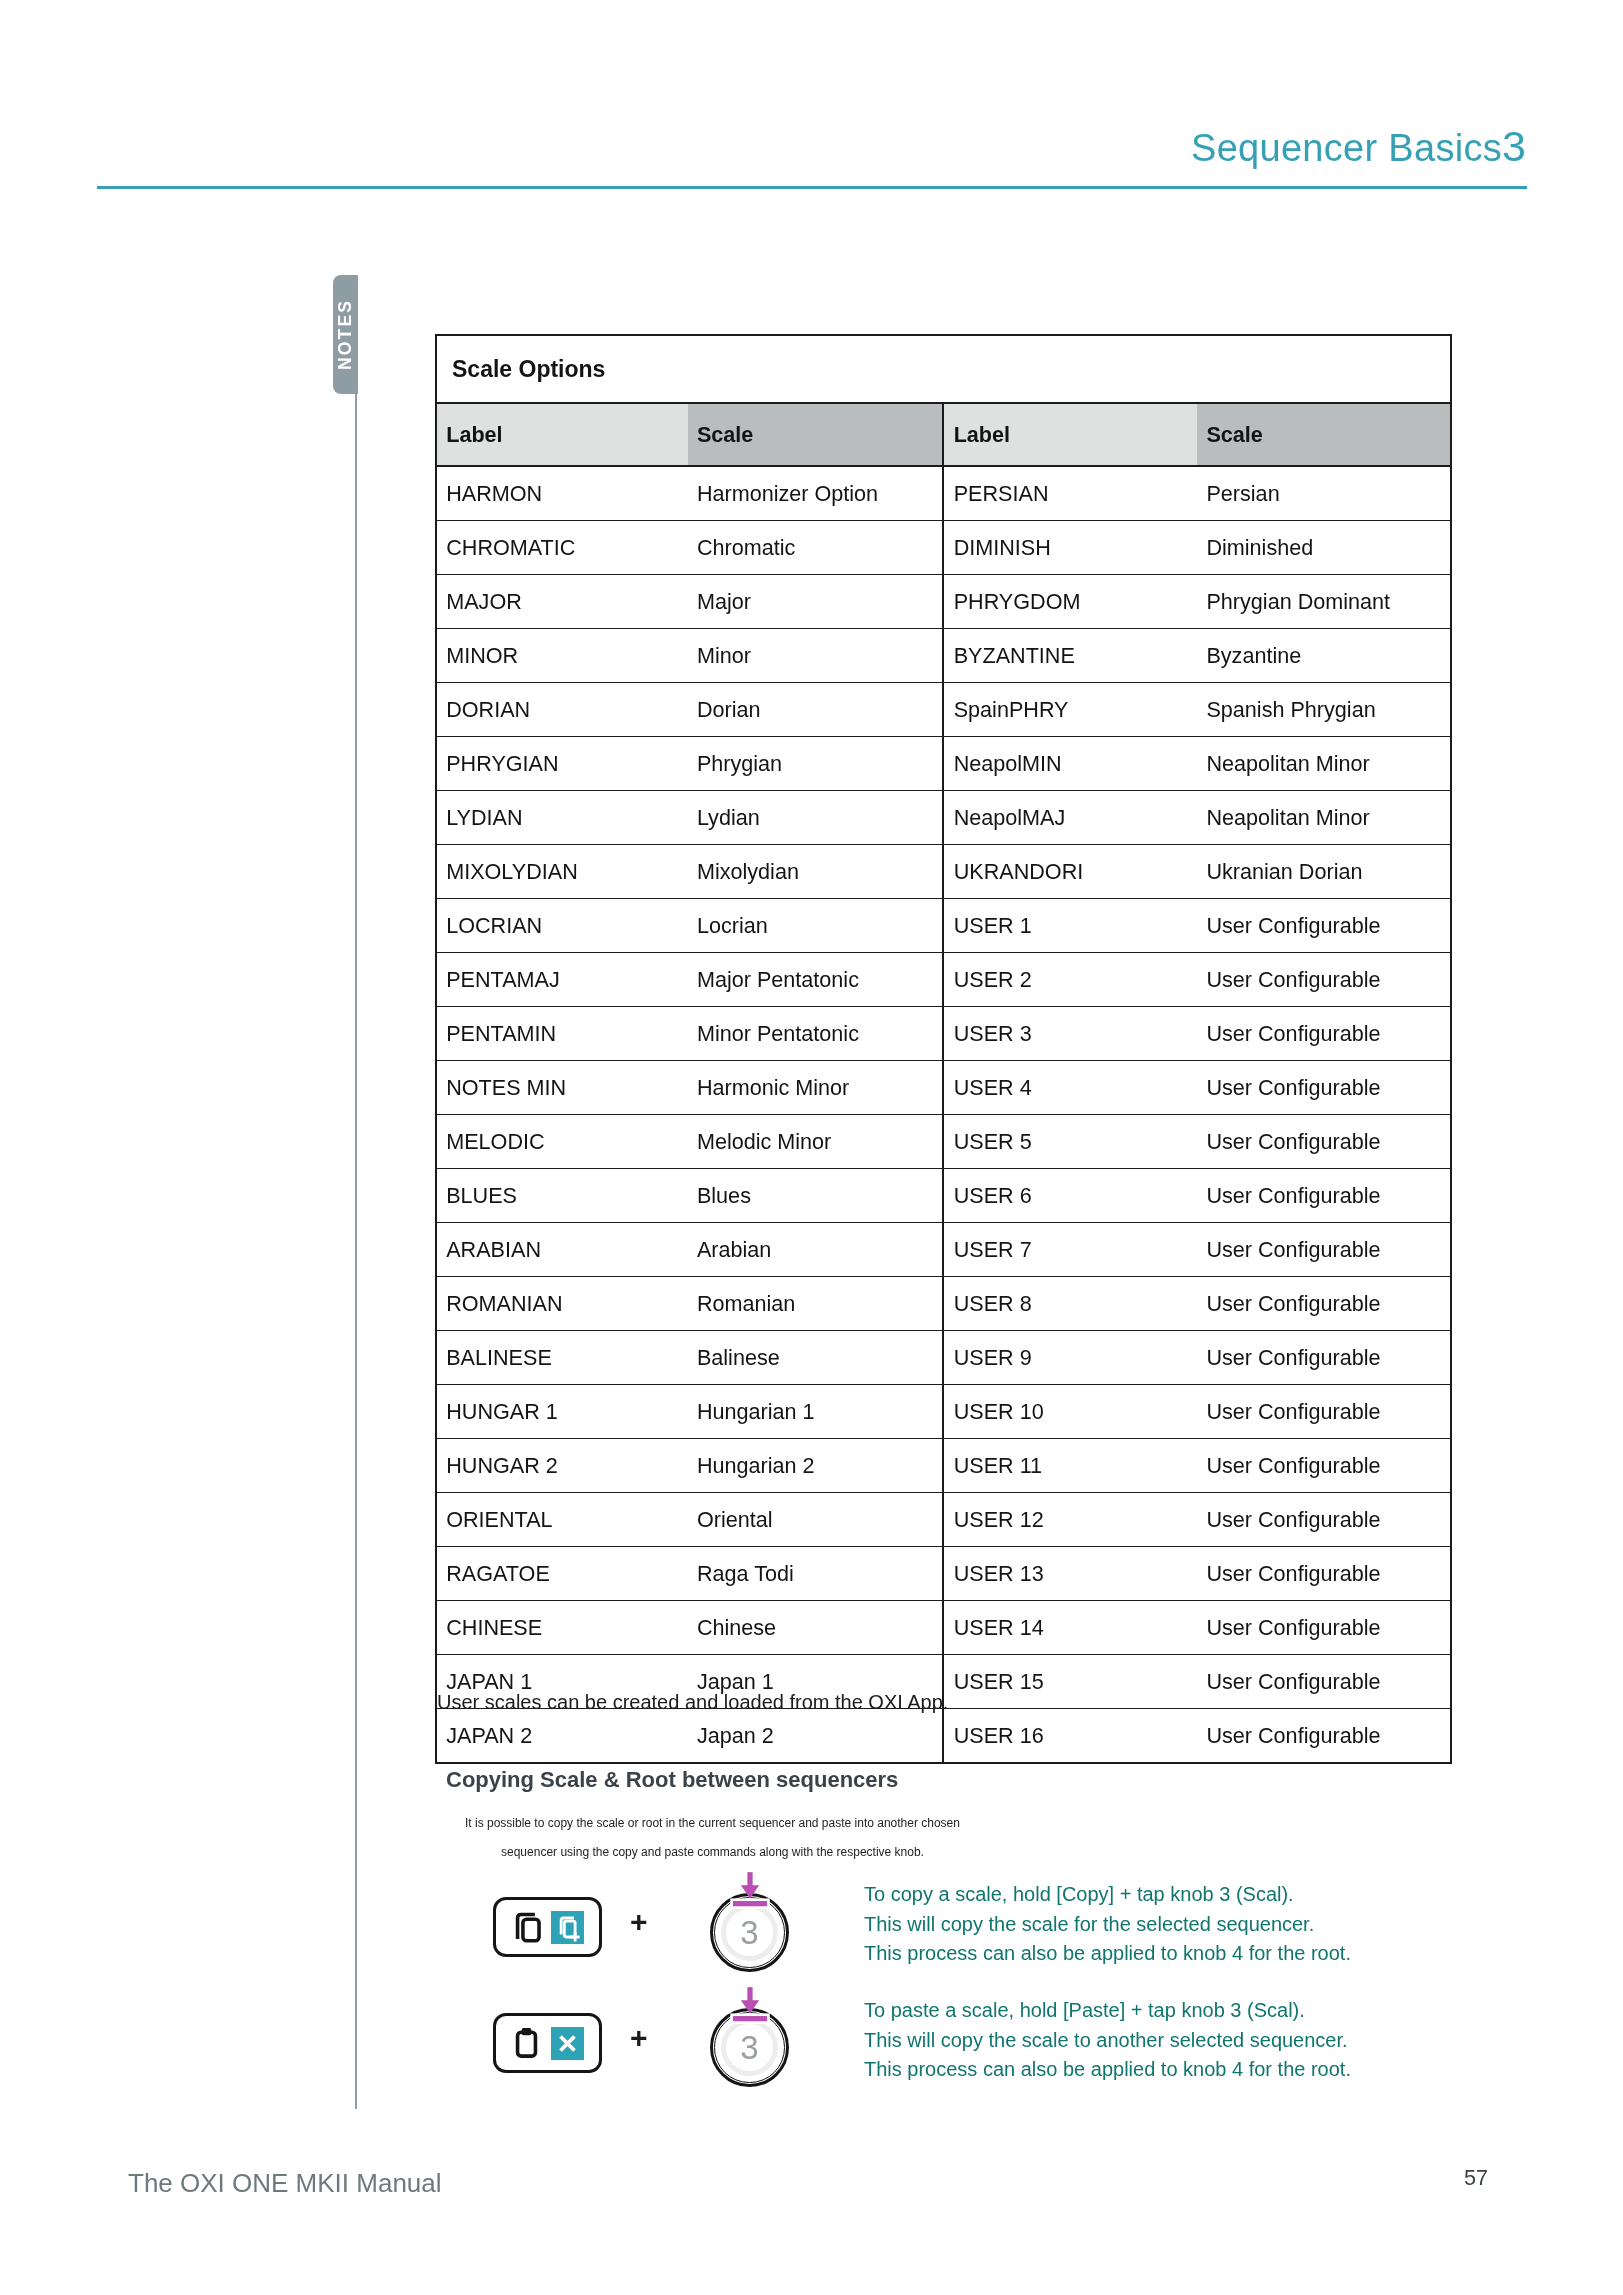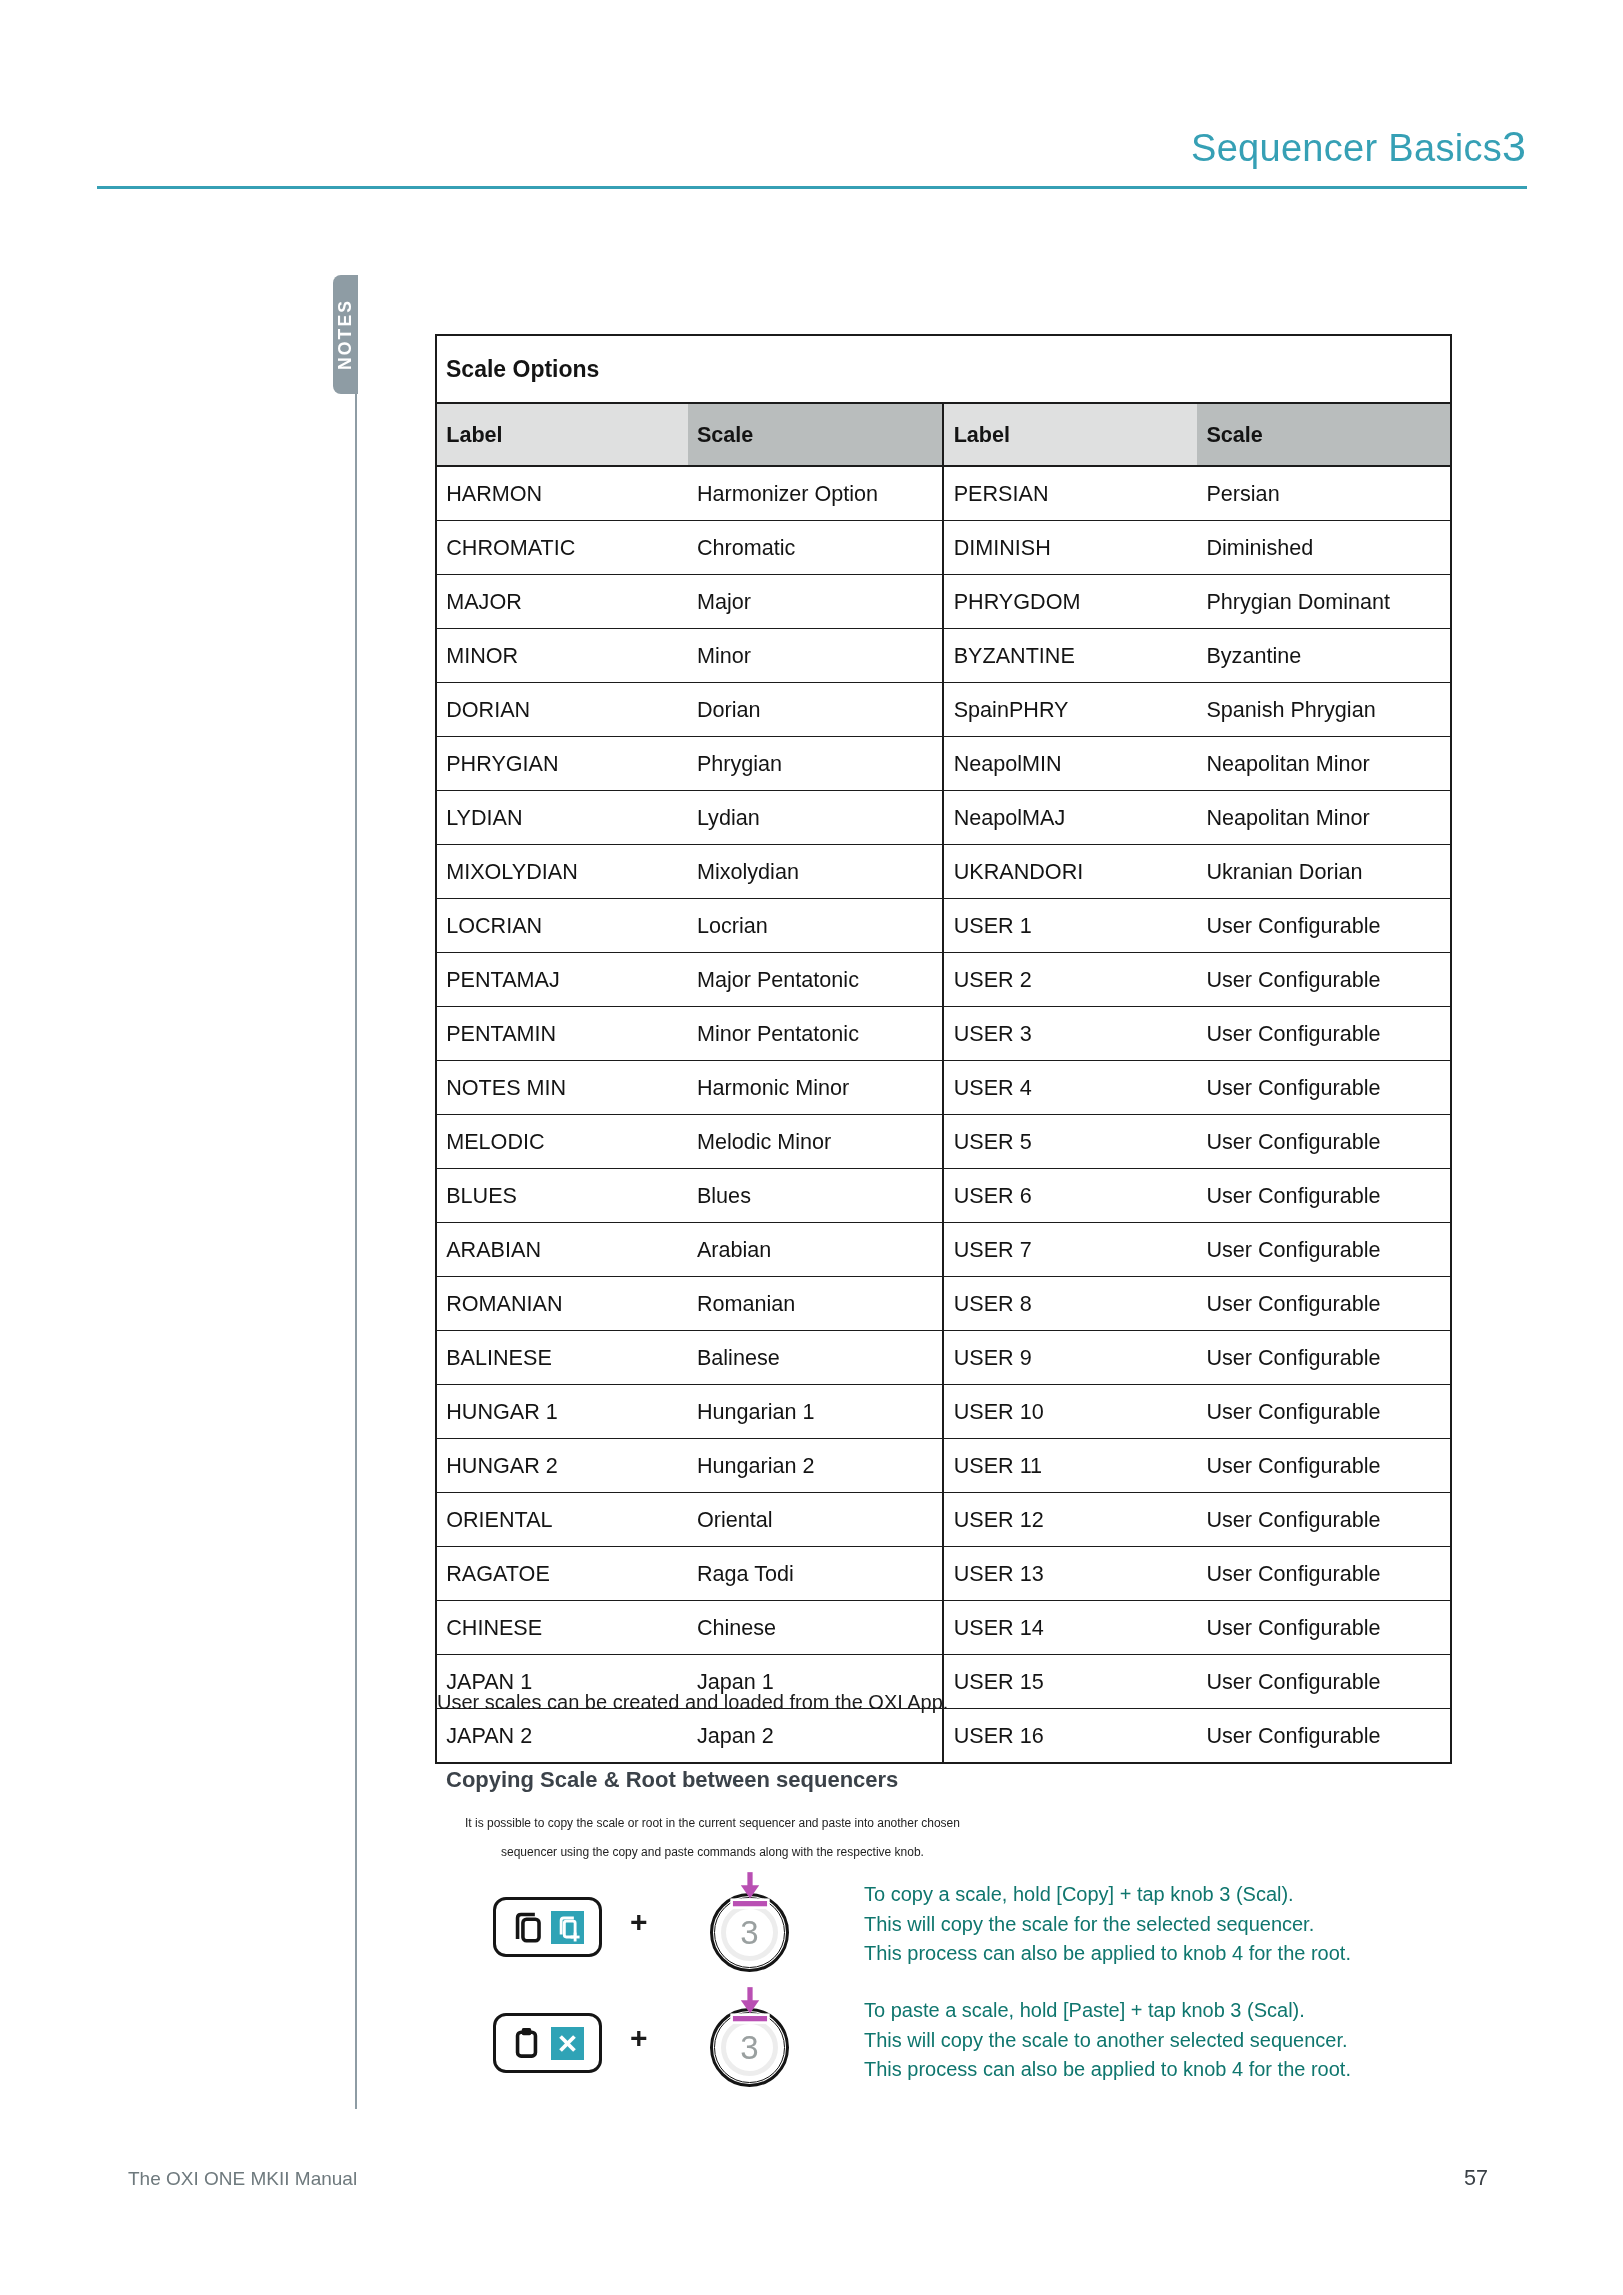--- a/index.html
+++ b/index.html
@@ -54,7 +54,7 @@
   }
   .scale-table .table-title {
     text-align: left; font-size: 23px; font-weight: bold;
-    height: 64px; padding-left: 9px; vertical-align: middle;
+    height: 64px; padding-left: 15px; vertical-align: middle;
     border-bottom: 2.6px solid #1b1b1b;
   }
   .scale-table th.hdr {

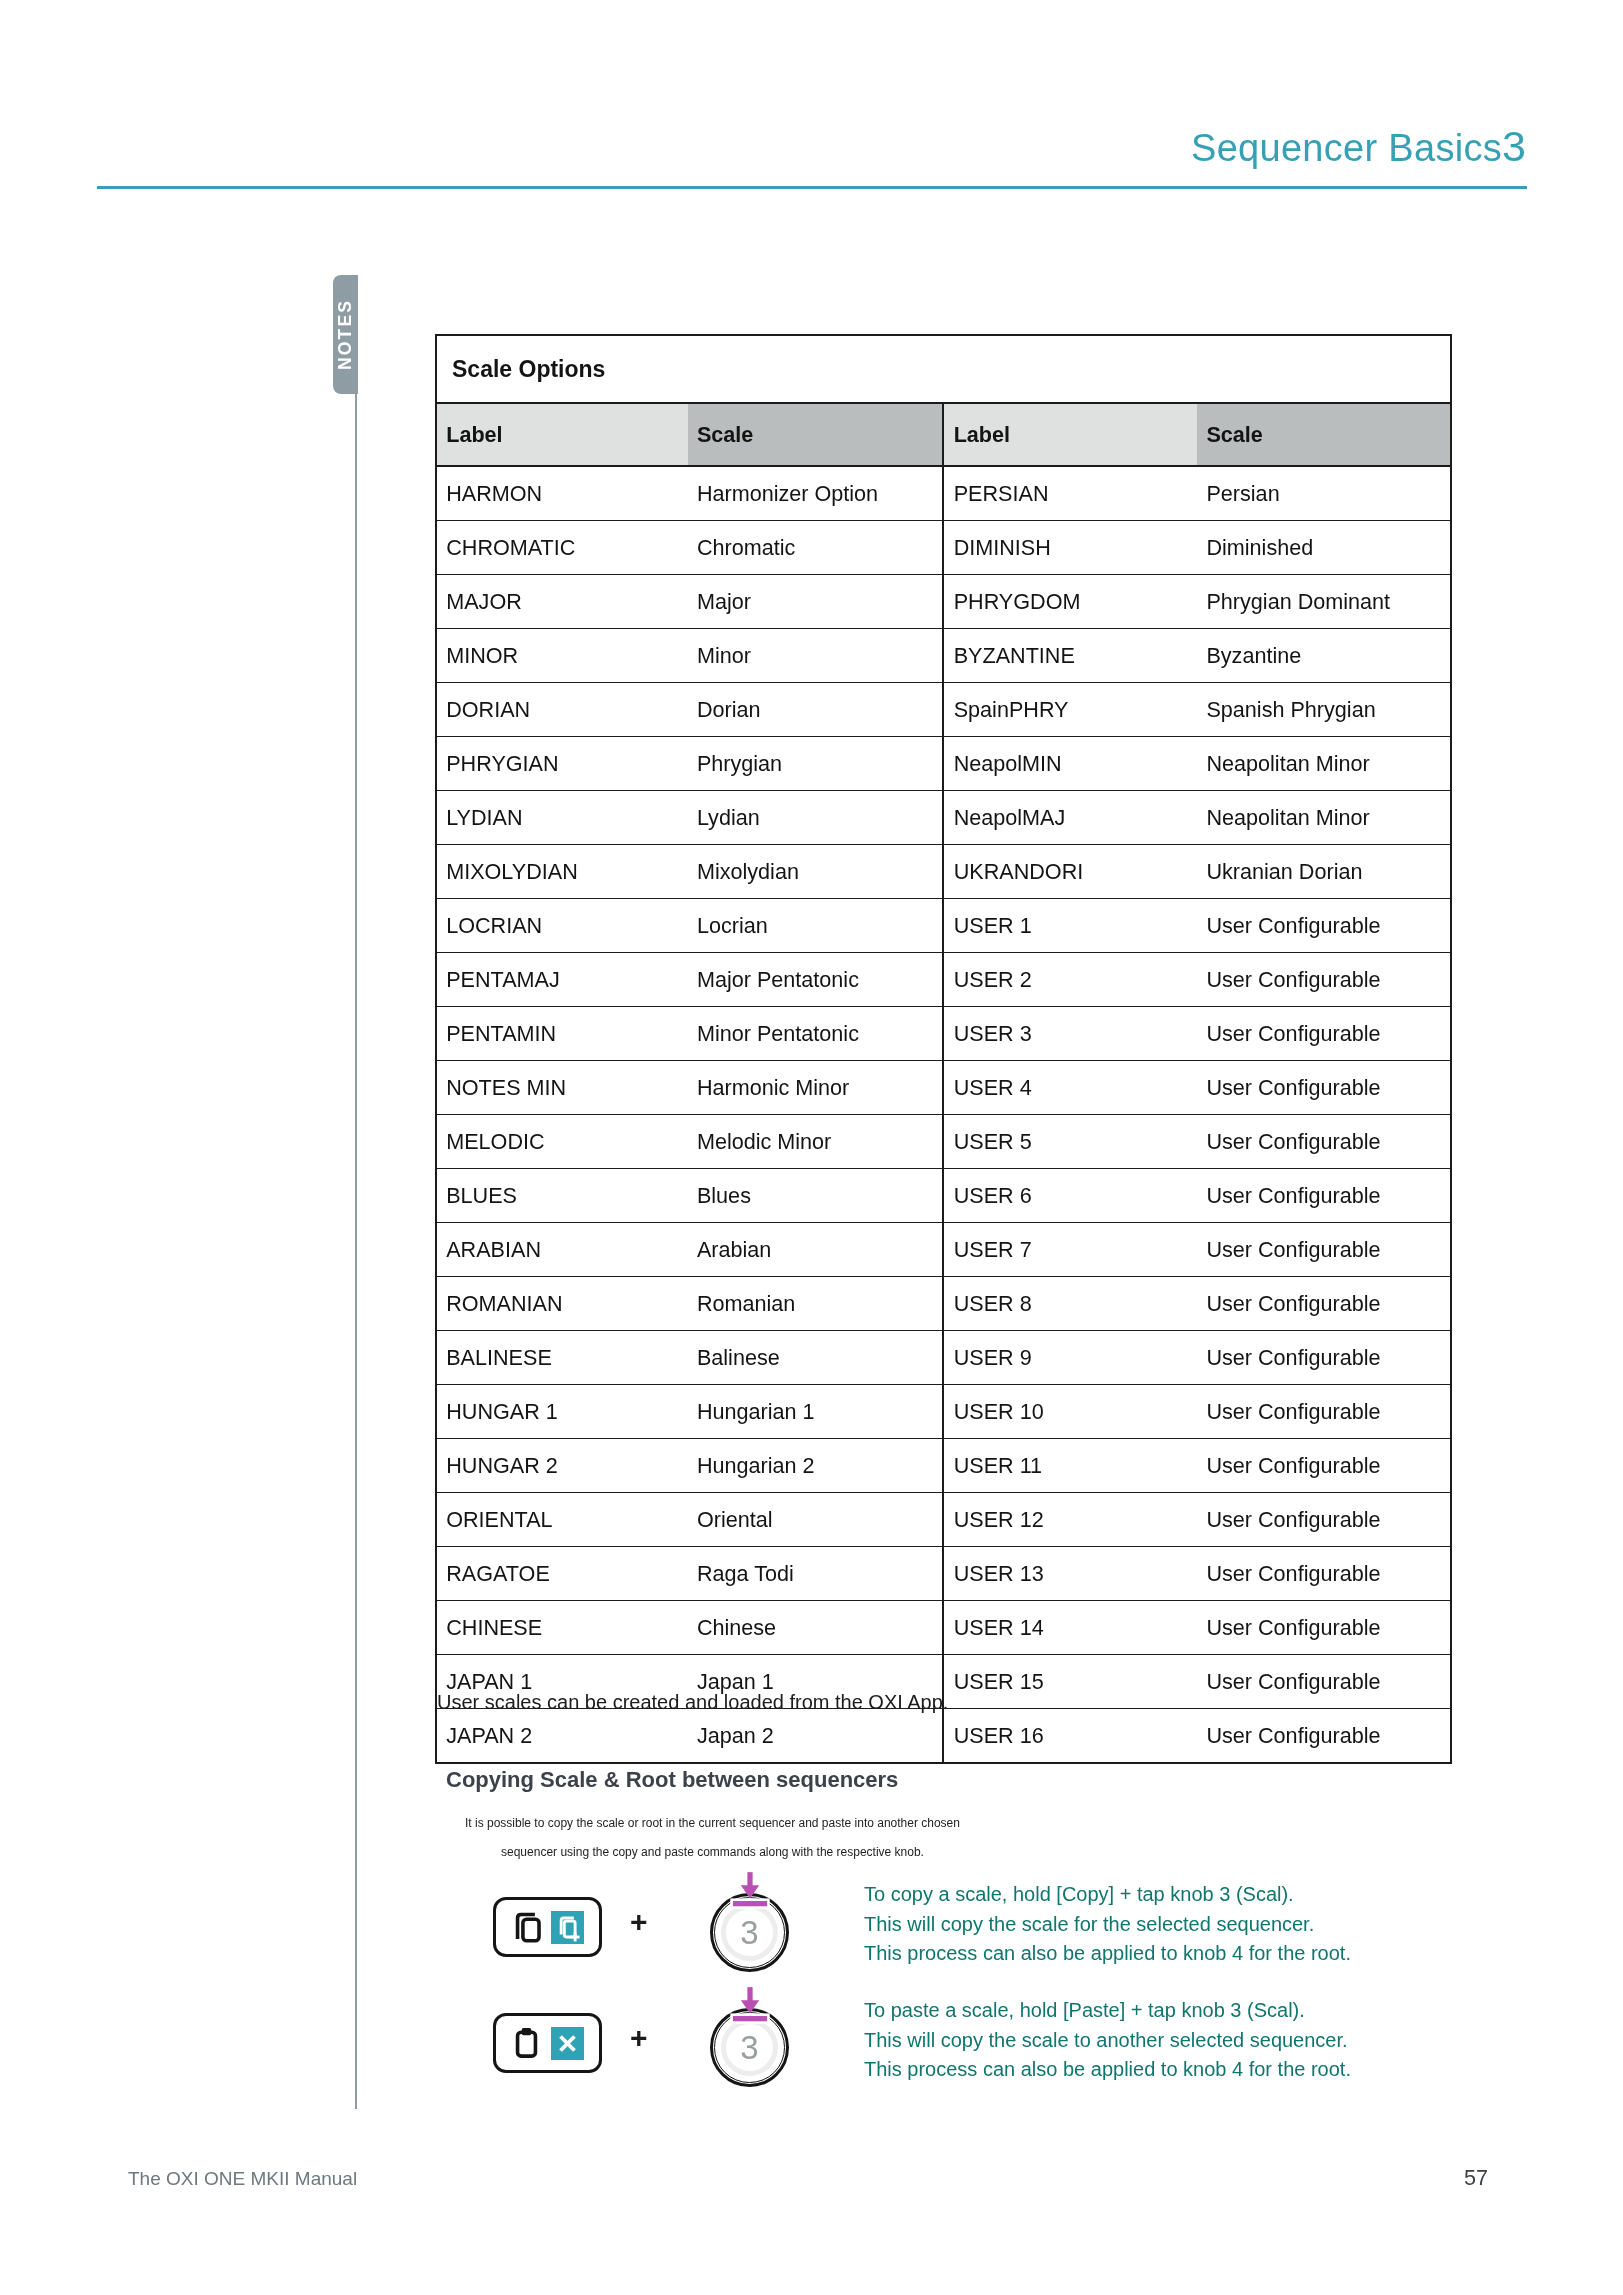--- a/index.html
+++ b/index.html
@@ -127,7 +127,7 @@
   
   .footer-left {
     position: absolute; left: 128px; top: 2168px;
-    font-size: 19px; color: #6e797d;
+    font-size: 26px; color: #6e797d;
   }
   .footer-page {
     position: absolute; left: 1428px; top: 2165px;

